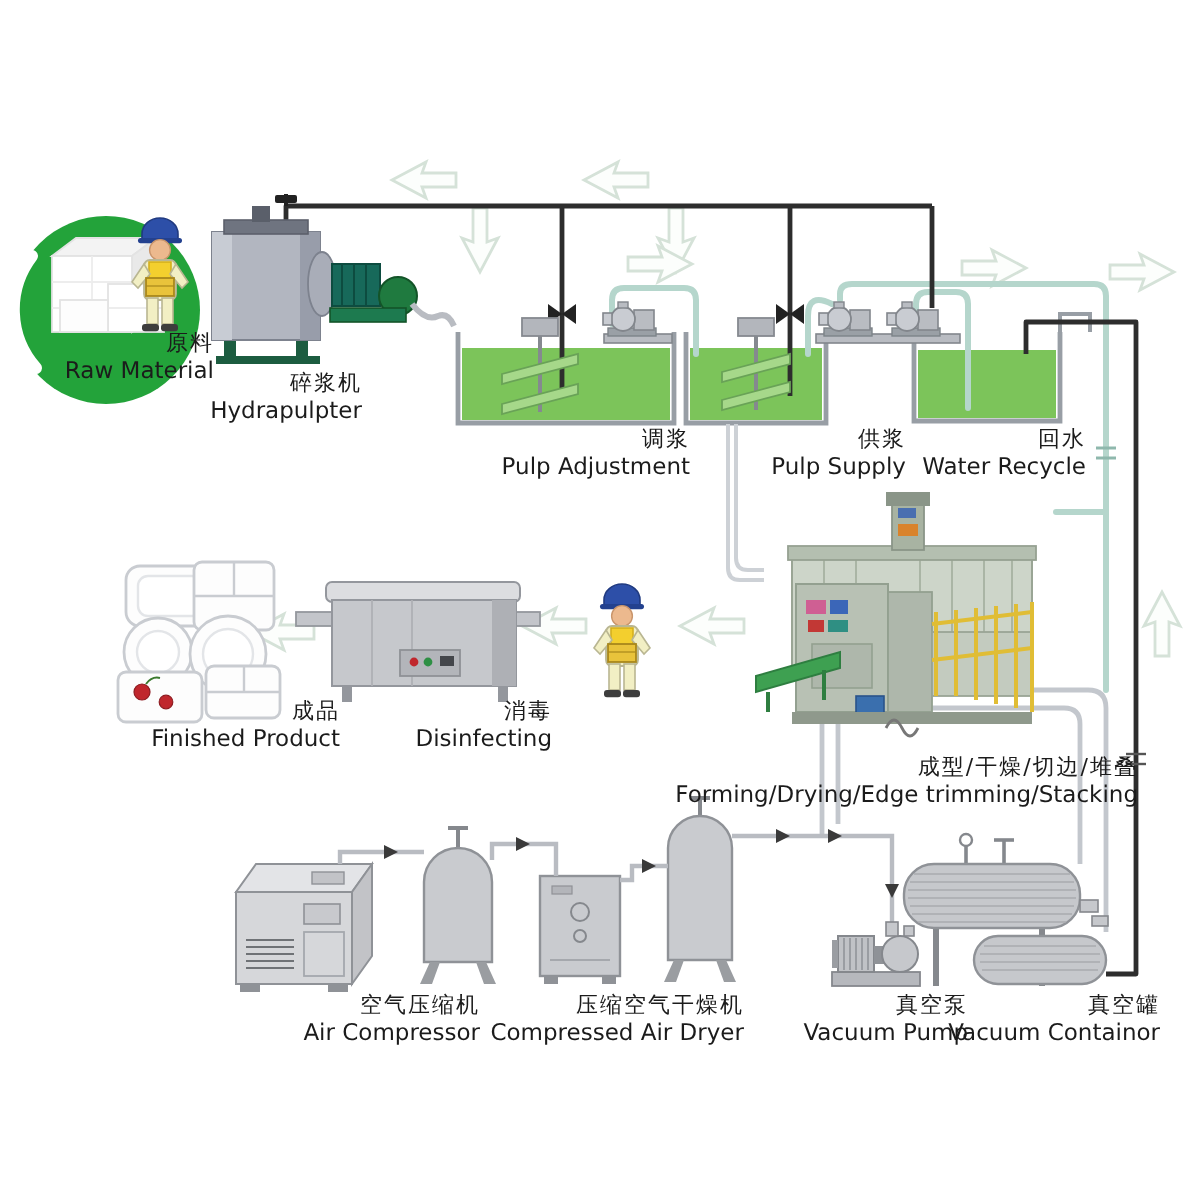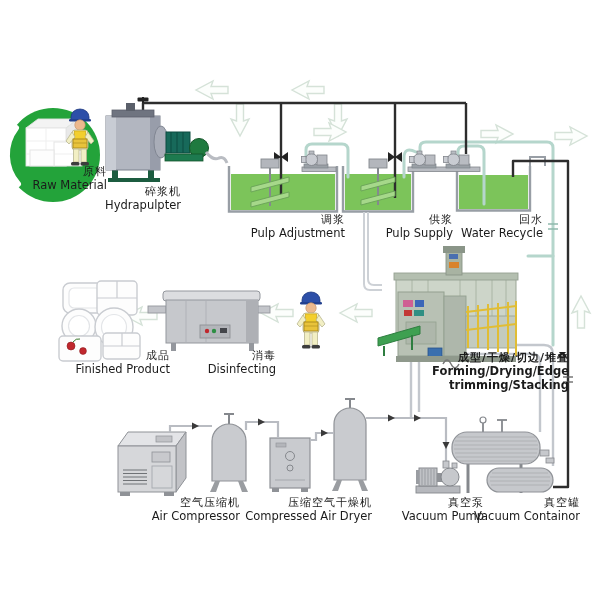--- a/index.html
+++ b/index.html
@@ -394,7 +394,7 @@
   <div class="zh">消毒</div>
   <div class="en">Disinfecting</div>
 </div>
-<div class="lbl" style="left:329px;top:352px;width:240px;font-weight:bold;">
+<div class="lbl" style="left:329px;top:378px;width:240px;">
   <div class="zh">成型/干燥/切边/堆叠</div>
   <div class="en">Forming/Drying/Edge trimming/Stacking</div>
 </div>

